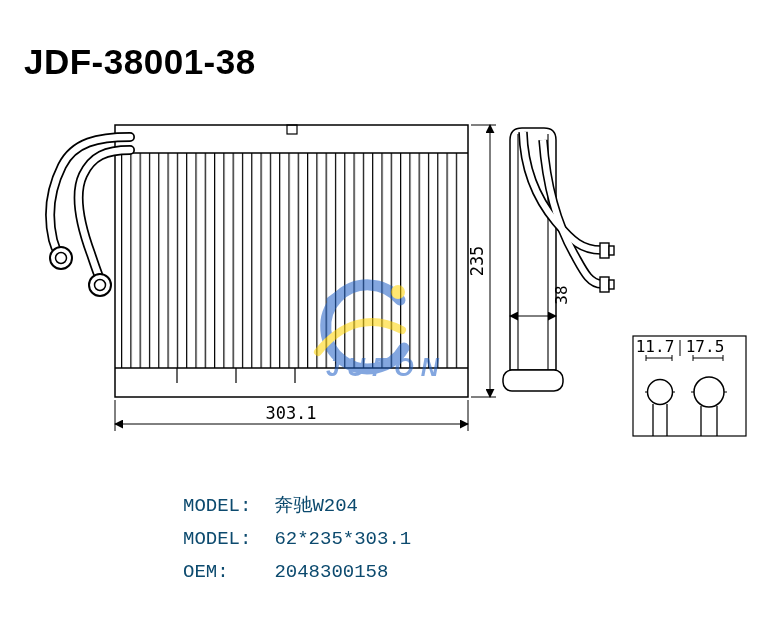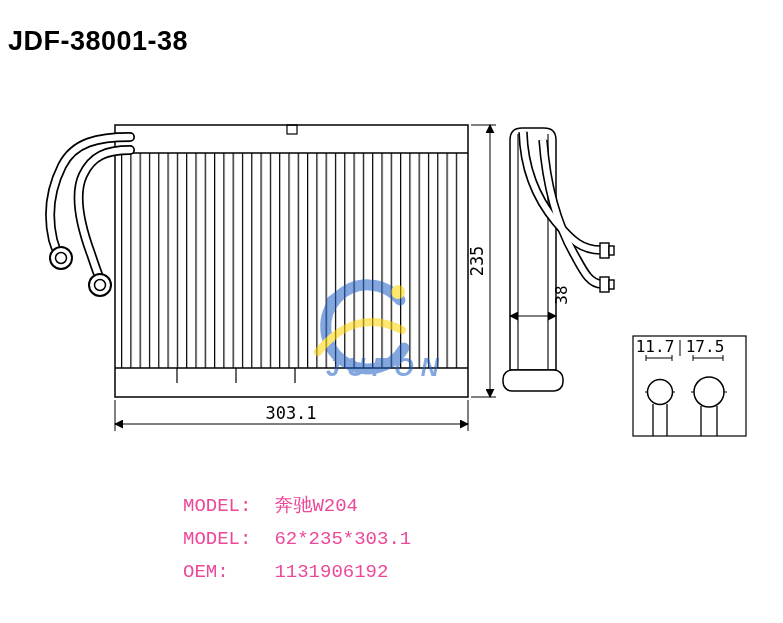--- a/index.html
+++ b/index.html
@@ -5,7 +5,7 @@
   html,body{margin:0;padding:0;background:#ffffff;}
   .page{position:relative;width:783px;height:623px;background:#ffffff;overflow:hidden;
         font-family:"Liberation Sans",sans-serif;}
-  .title{position:absolute;left:8px;top:26px;margin:0;font-size:27px;font-weight:800;
+  .title{position:absolute;left:8px;top:26px;margin:16px;font-size:35px;font-weight:800;
          color:#000;letter-spacing:0.5px;font-family:"Liberation Sans",sans-serif;}
   .drawing{position:absolute;left:0;top:0;}
   .specs{position:absolute;left:183px;top:490px;font-family:"Liberation Mono",monospace;

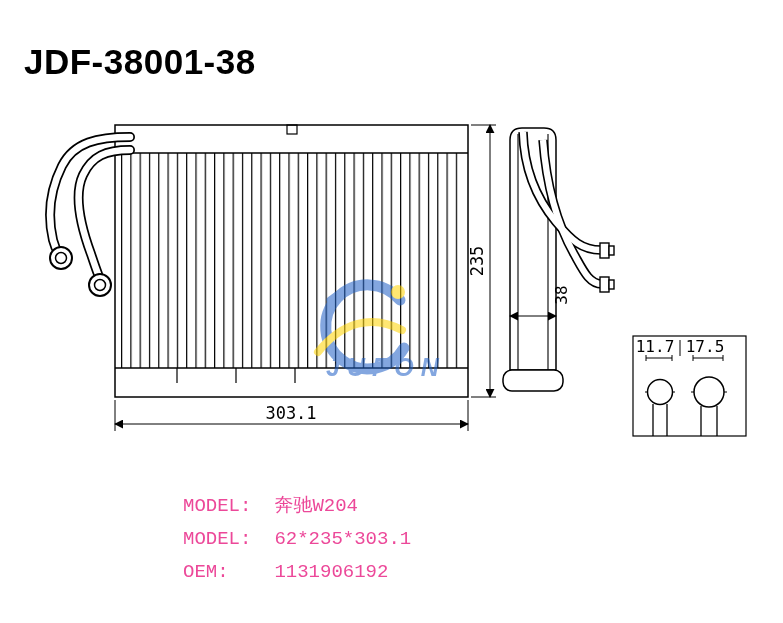--- a/index.html
+++ b/index.html
@@ -9,7 +9,7 @@
          color:#000;letter-spacing:0.5px;font-family:"Liberation Sans",sans-serif;}
   .drawing{position:absolute;left:0;top:0;}
   .specs{position:absolute;left:183px;top:490px;font-family:"Liberation Mono",monospace;
-         font-size:19px;color:#ec4899;}
+         font-size:19px;color:#0c4a6e;}
   .spec-row{height:33px;line-height:33px;white-space:nowrap;}
   .spec-label{display:inline-block;width:80px;}
   .dim-text{font-family:"DejaVu Sans Mono",monospace;font-size:17px;fill:#000;}

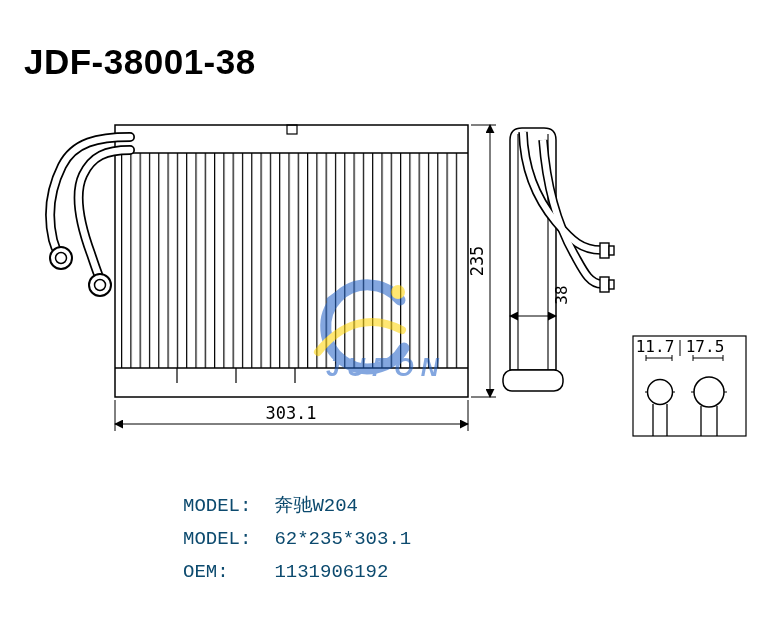--- a/index.html
+++ b/index.html
@@ -138,7 +138,7 @@
     </div>
     <div class="spec-row">
       <span class="spec-label">OEM:</span>
-      <span class="spec-value">1131906192</span>
+      <span class="spec-value">2048300158</span>
     </div>
   </div>
 

